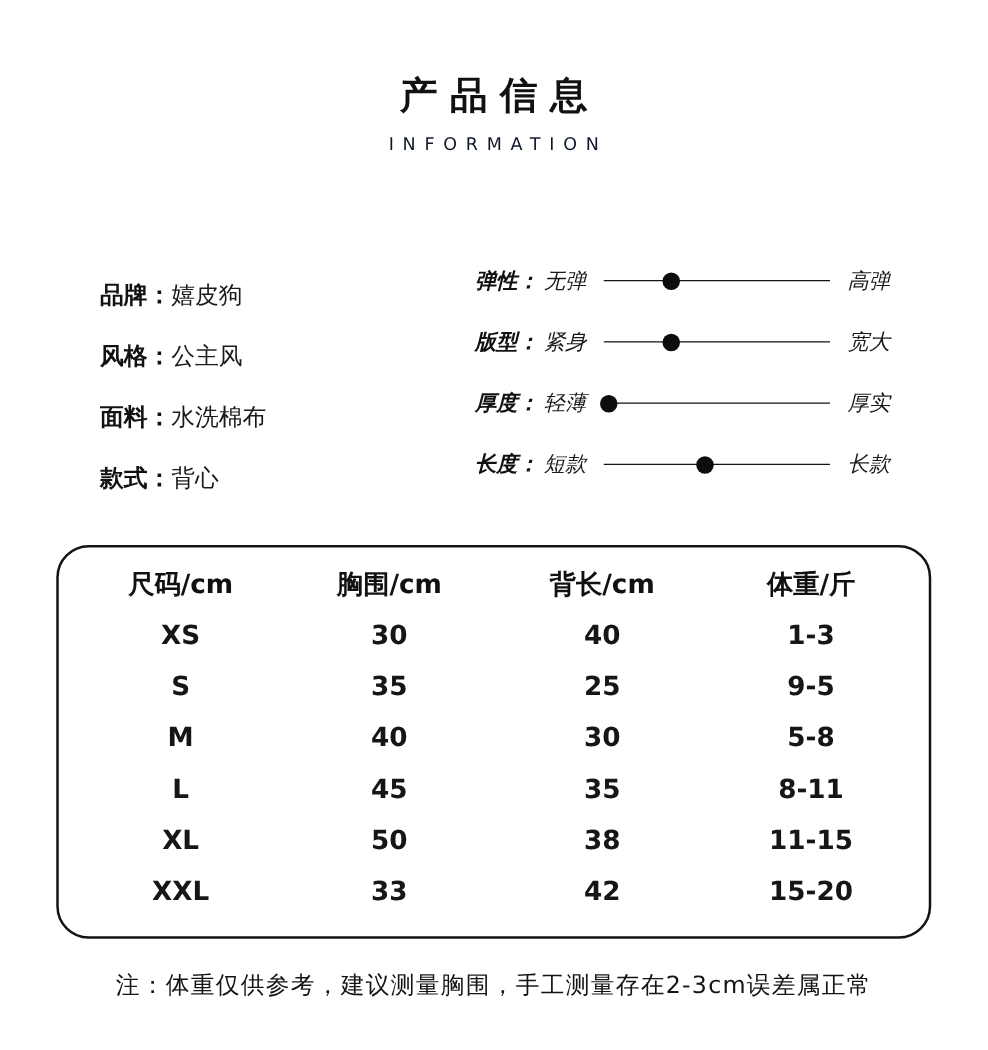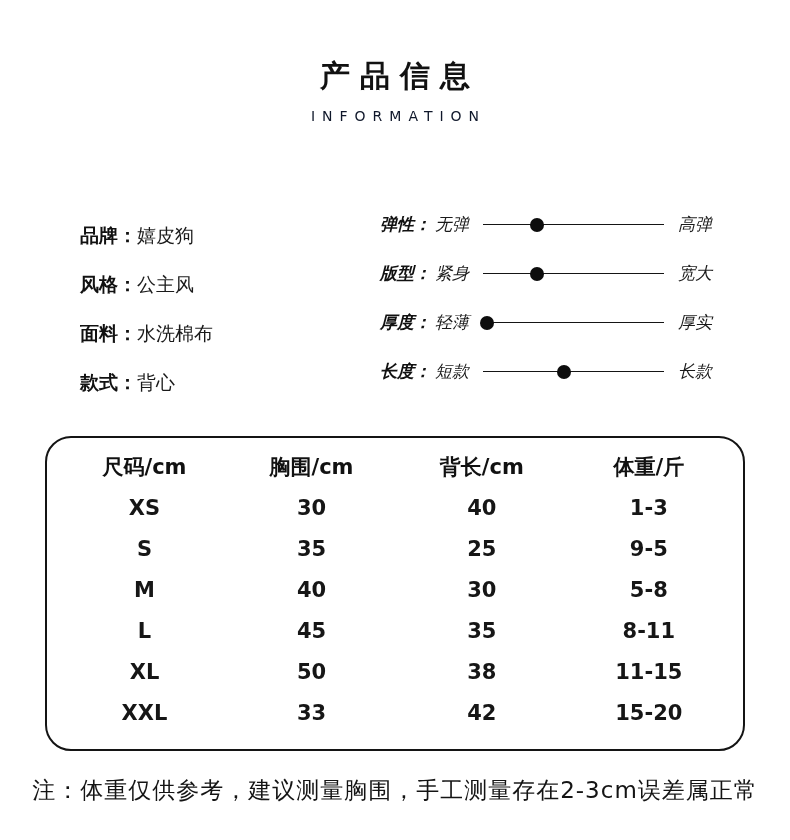--- a/index.html
+++ b/index.html
@@ -101,7 +101,7 @@
   .note {
     margin-top: 24px;
     text-align: center;
-    font-size: 23px;
+    font-size: 19px;
     color: #141414;
     letter-spacing: 1px;
   }

